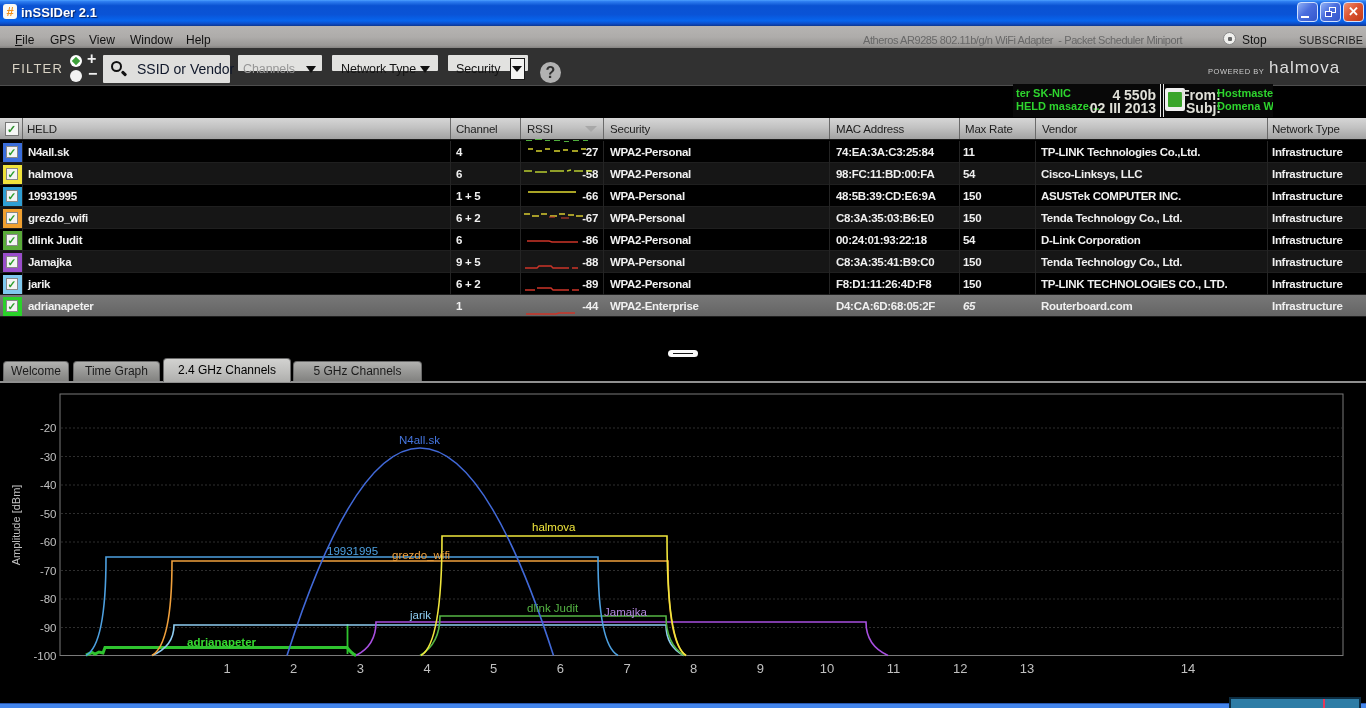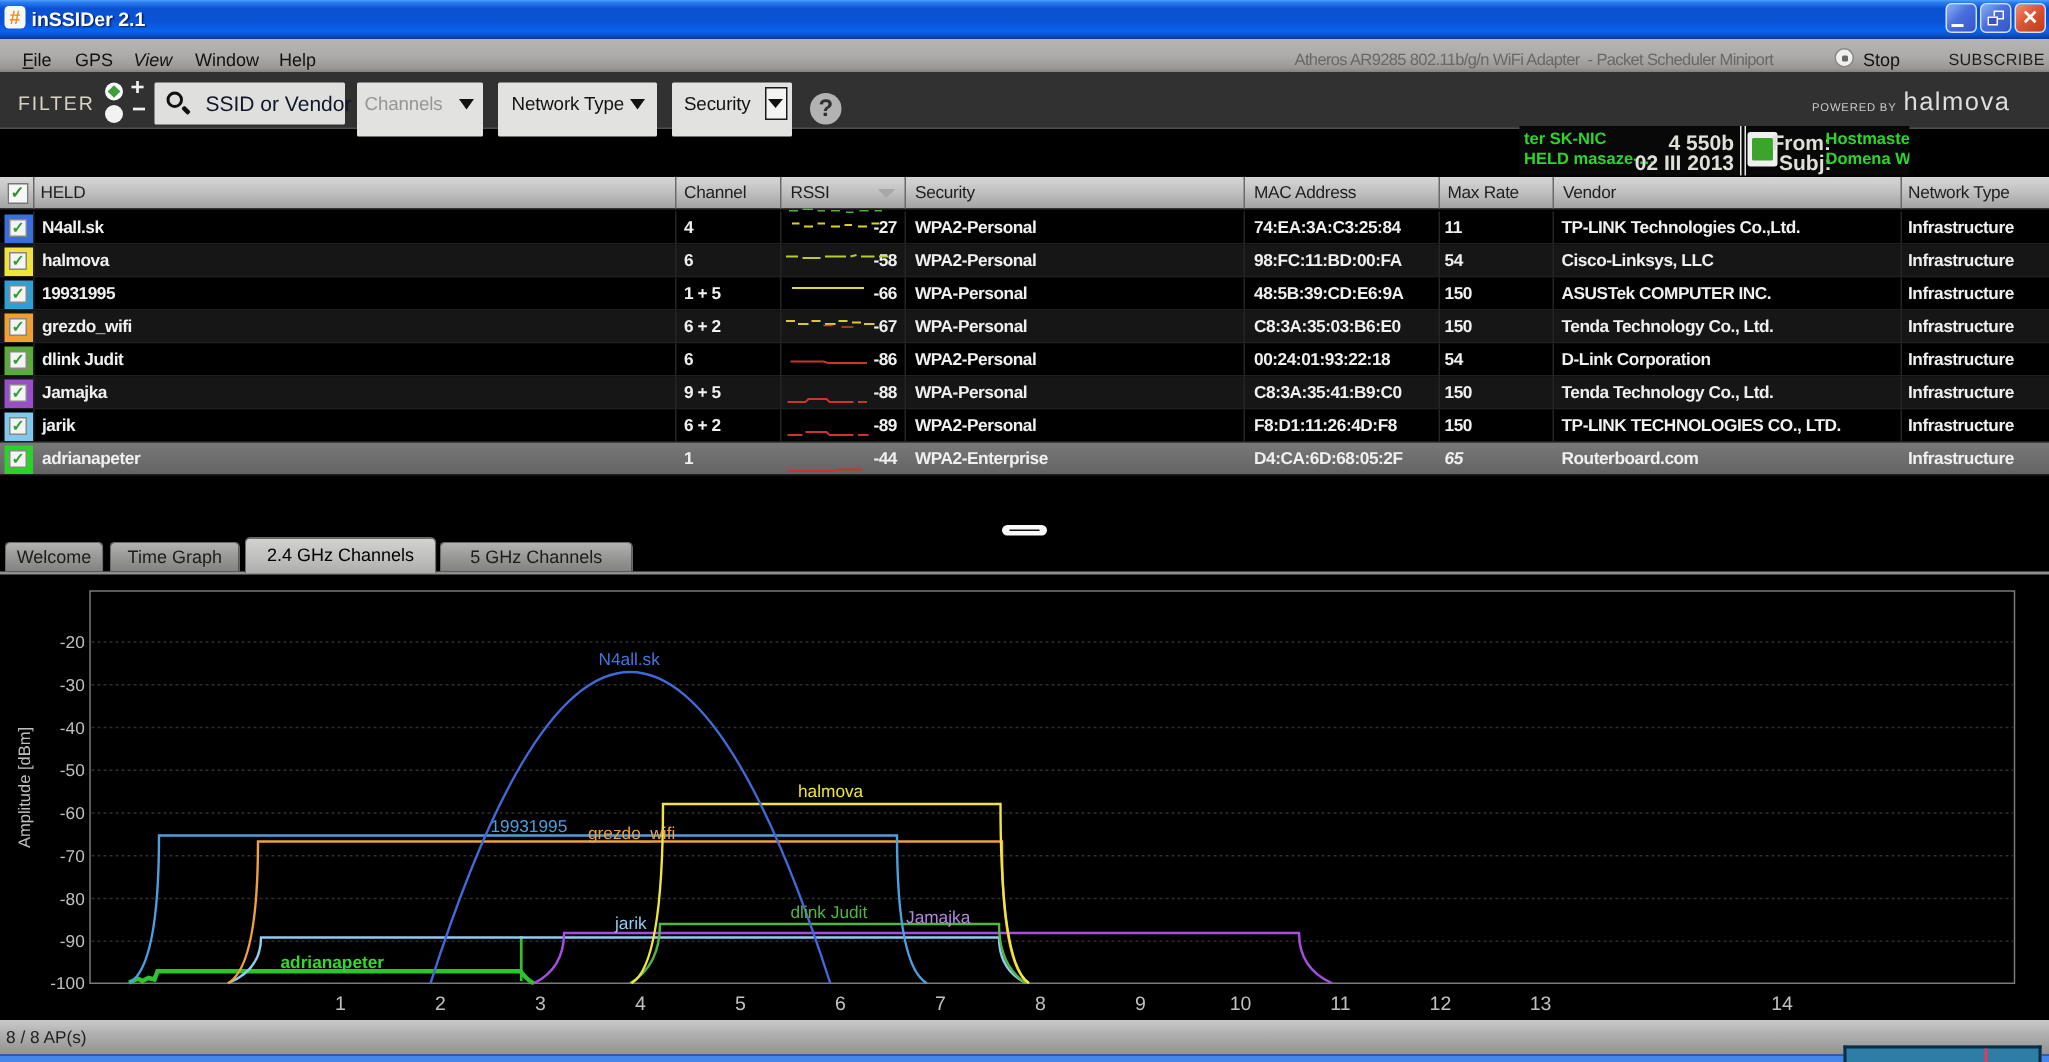--- a/index.html
+++ b/index.html
@@ -118,7 +118,7 @@
   <div id="menubar" class="abs">
     <span class="abs menuitem" style="left:15px;"><u>F</u>ile</span>
     <span class="abs menuitem" style="left:50px;">GPS</span>
-    <span class="abs menuitem" style="left:89px;font-style:italic;">View</span>
+    <span class="abs menuitem" style="left:89px;">View</span>
     <span class="abs menuitem" style="left:130px;">Window</span>
     <span class="abs menuitem" style="left:186px;">Help</span>
     <span id="adaptertext" class="abs">Atheros AR9285 802.11b/g/n WiFi Adapter&nbsp; - Packet Scheduler Miniport</span>

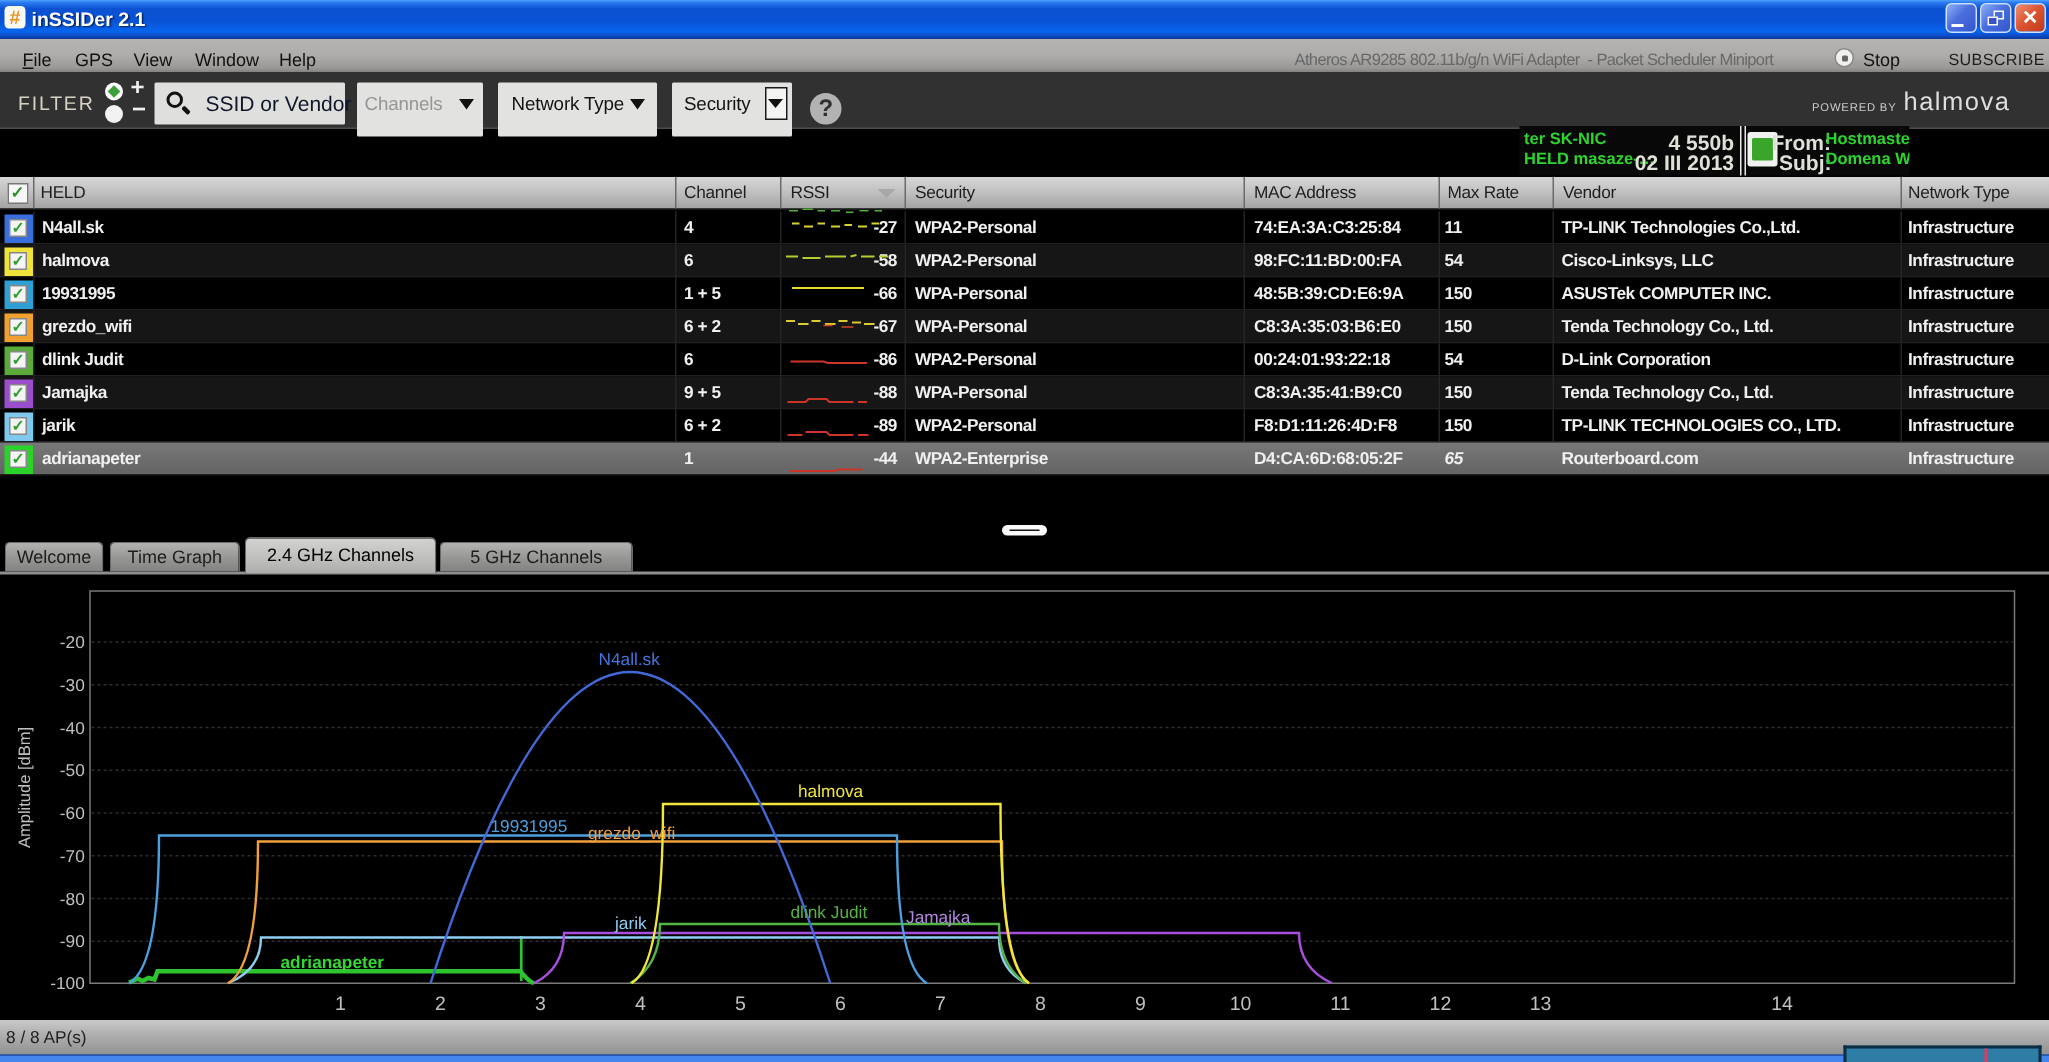--- a/index.html
+++ b/index.html
@@ -41,7 +41,7 @@
 #searchbox2 .mag{position:absolute;left:8px;top:6px;width:11px;height:11px;border:2.5px solid #111;border-radius:50%;}
 #searchbox2 .maghandle{position:absolute;left:18px;top:17px;width:6px;height:3px;background:#111;transform:rotate(45deg);border-radius:1px;}
 #searchbox2 .ph{position:absolute;left:34px;top:6px;font-size:14px;color:#0f172a;white-space:nowrap;}
-.drop{top:7px;height:36px;background:#e2e2e0;border-radius:1px;}
+.drop{top:7px;height:16px;background:#e2e2e0;border-radius:1px;}
 .drop .txt{position:absolute;left:9px;top:7px;font-size:12.5px;letter-spacing:-0.1px;}
 .drop .arr{position:absolute;top:11px;width:0;height:0;border-left:5.5px solid transparent;border-right:5.5px solid transparent;border-top:7px solid #111;}
 #drop-ch{left:238px;width:84px;}

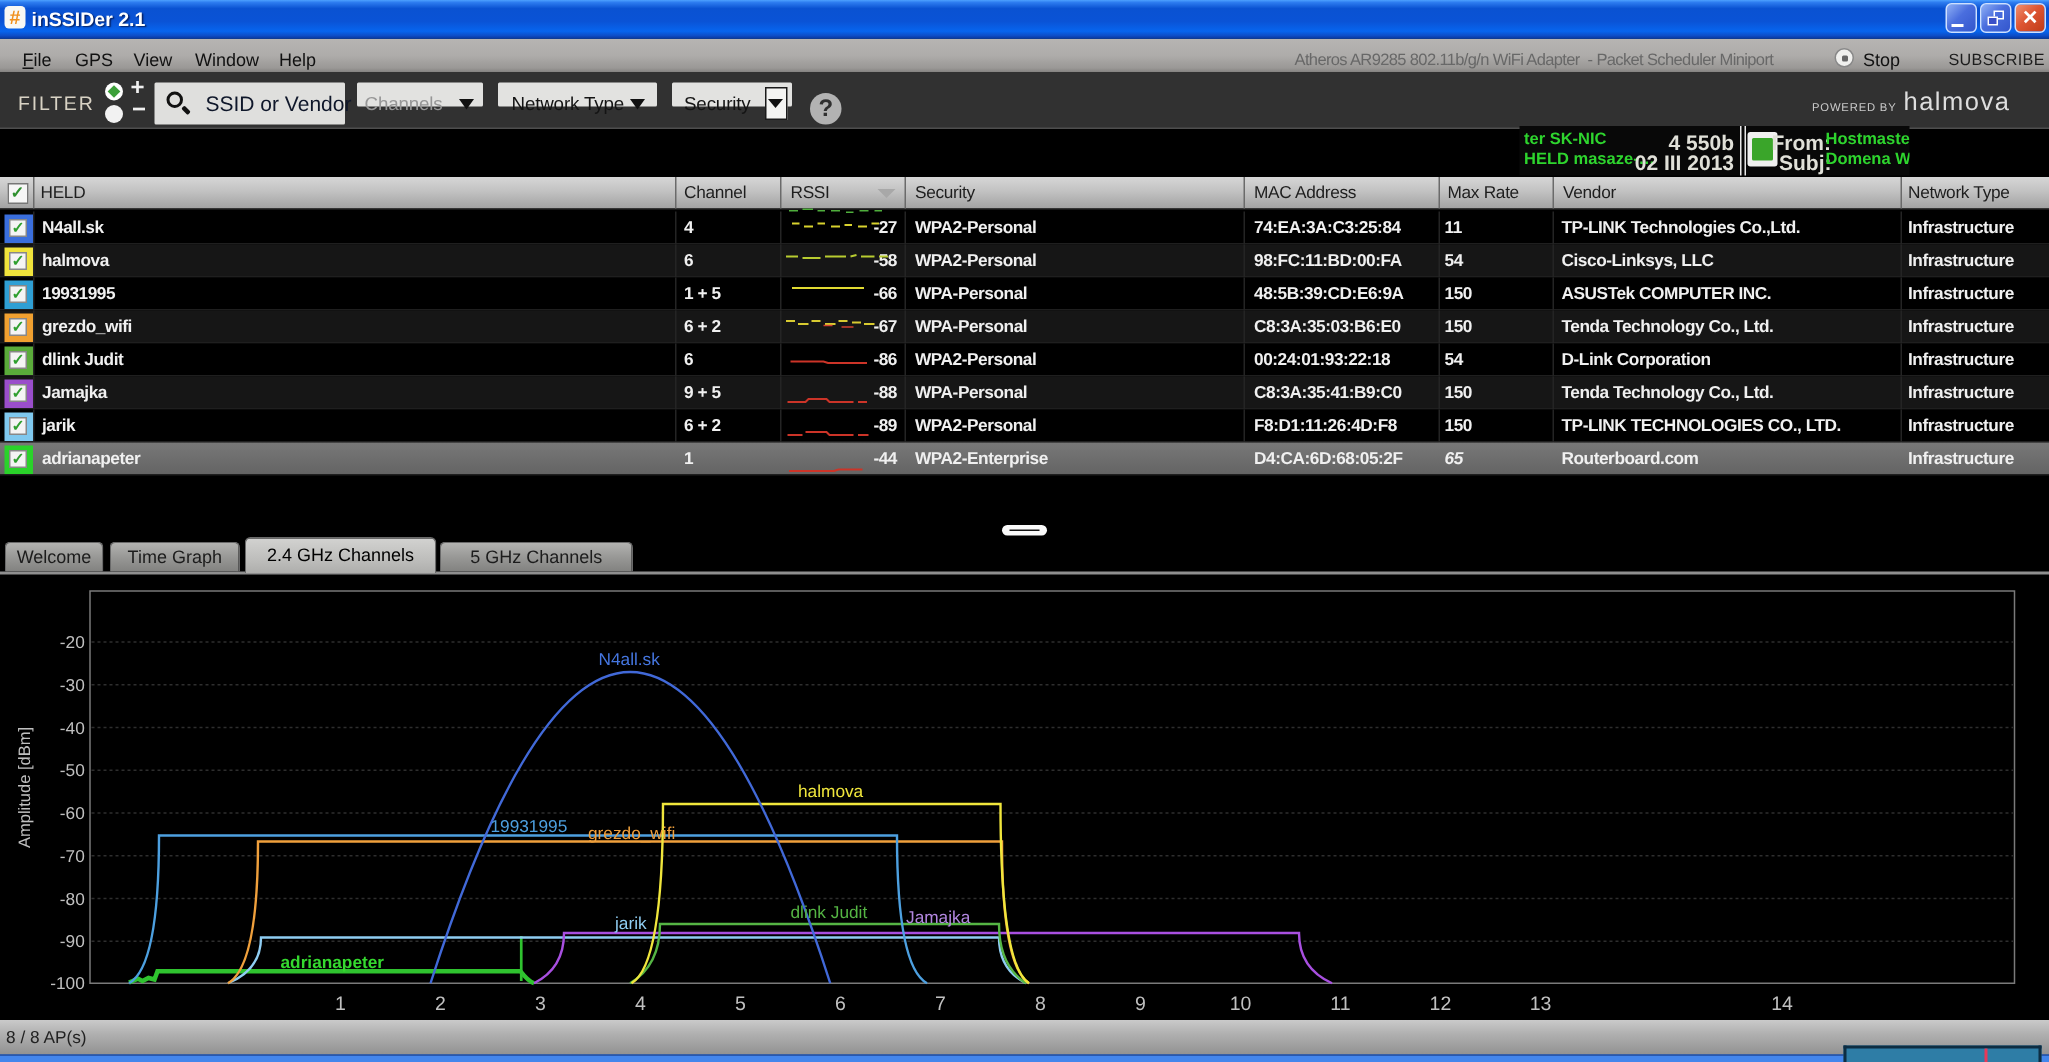--- a/index.html
+++ b/index.html
@@ -444,9 +444,6 @@
     </g>
   </svg>
 
-  <div id="statusbar" class="abs">
-      <span>8 / 8 AP(s)</span>
-    </div>
   <div id="bluestrip" class="abs"></div>
   <div id="tealrect" class="abs"></div>
   <div id="redtick" class="abs"></div>

